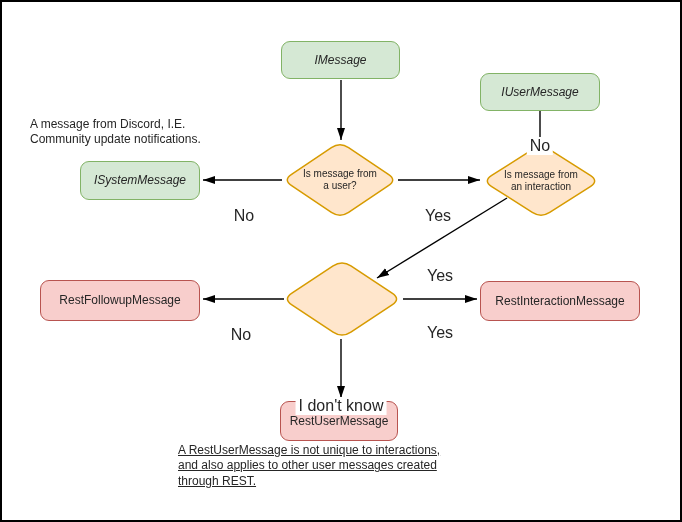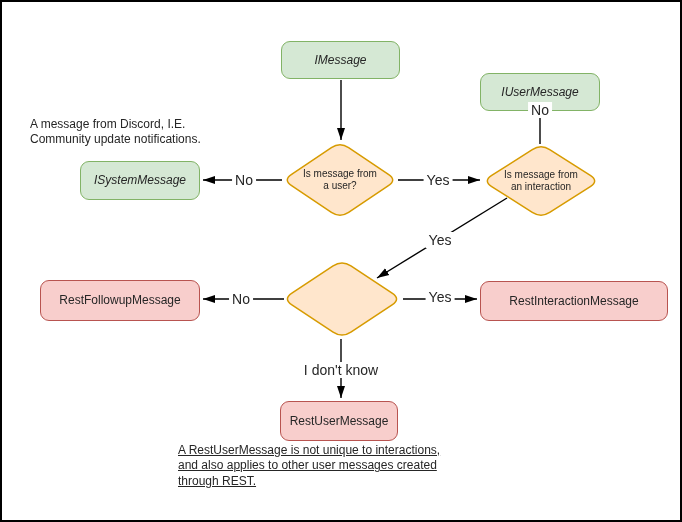--- a/index.html
+++ b/index.html
@@ -73,10 +73,11 @@
     transform: translate(-50%, -50%);
     background: var(--bg, #ffffff);
     padding: 0 3px;
-    font-size: 14px;
+    font-size: 16px;
     color: var(--text-color, #262626);
     z-index: 3;
     white-space: nowrap;
+    margin-top: 36px;
   }
   .note {
     position: absolute;

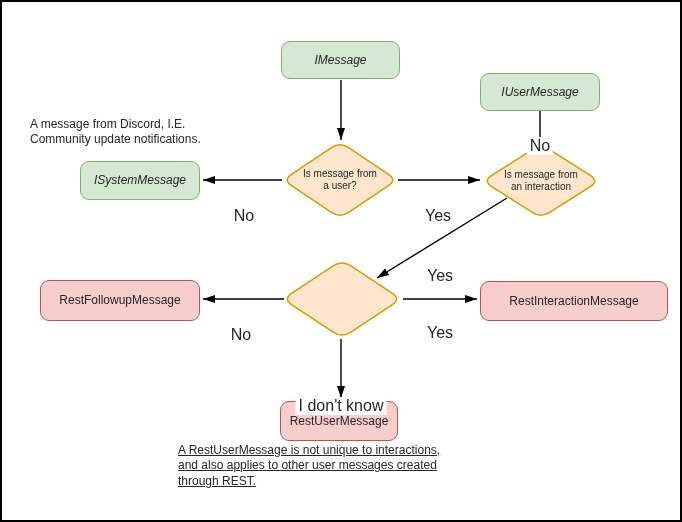--- a/index.html
+++ b/index.html
@@ -125,7 +125,7 @@
 
   <div class="node green" style="left:80px; top:161px; width:120px; height:39px;">ISystemMessage</div>
 
-  <div class="node red" style="left:480px; top:281px; width:188px; height:40px;">RestInteractionMessage</div>
+  <div class="node red" style="left:480px; top:281px; width:160px; height:40px;">RestInteractionMessage</div>
 
   <div class="node red" style="left:280px; top:401px; width:118px; height:40px;">RestUserMessage</div>
 

